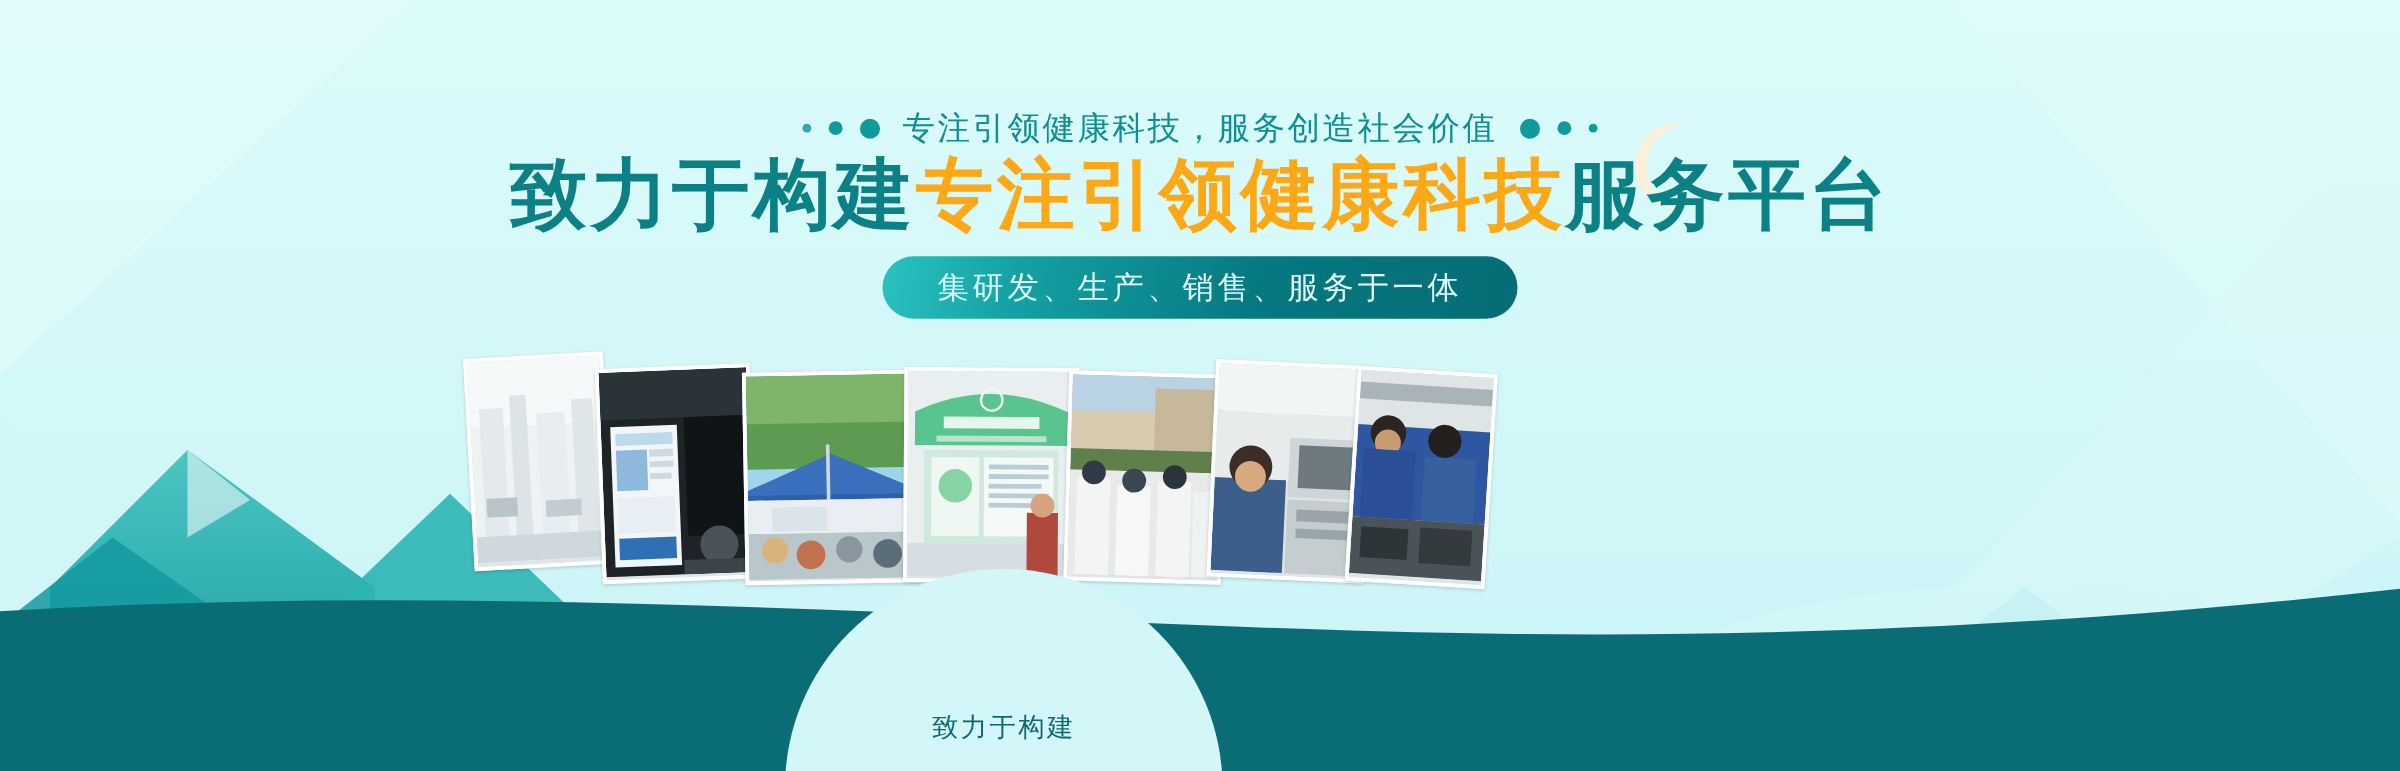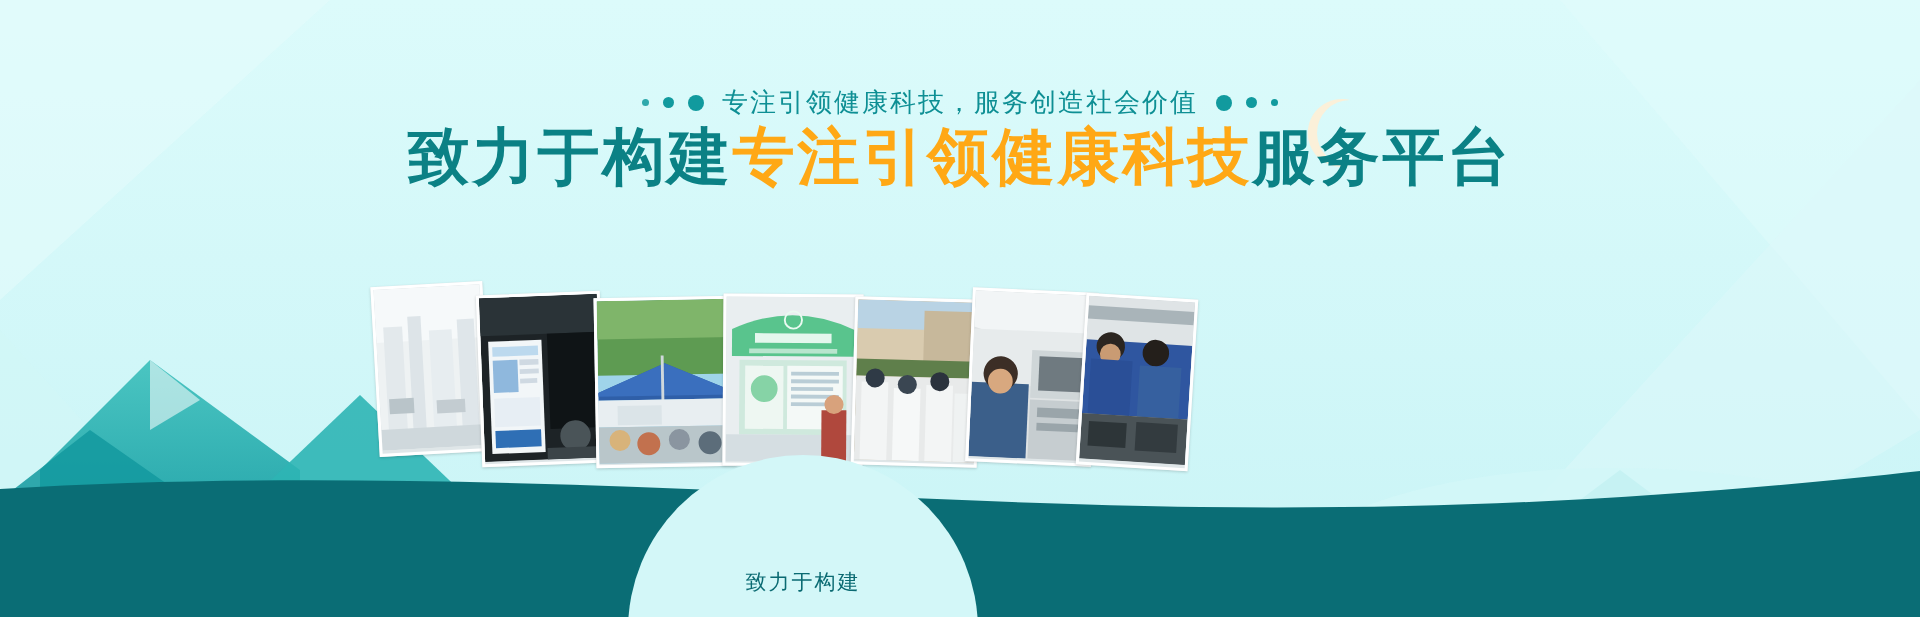--- a/index.html
+++ b/index.html
@@ -160,6 +160,9 @@
     <span class="teal">致力于构建</span><span class="orange">专注引领健康科技</span><span class="teal">服务平台</span>
   </div>
 
+  <div class="pill-wrap">
+    <span class="pill">集研发、生产、销售、服务于一体</span>
+  </div>
 
   <div class="strip">
 

